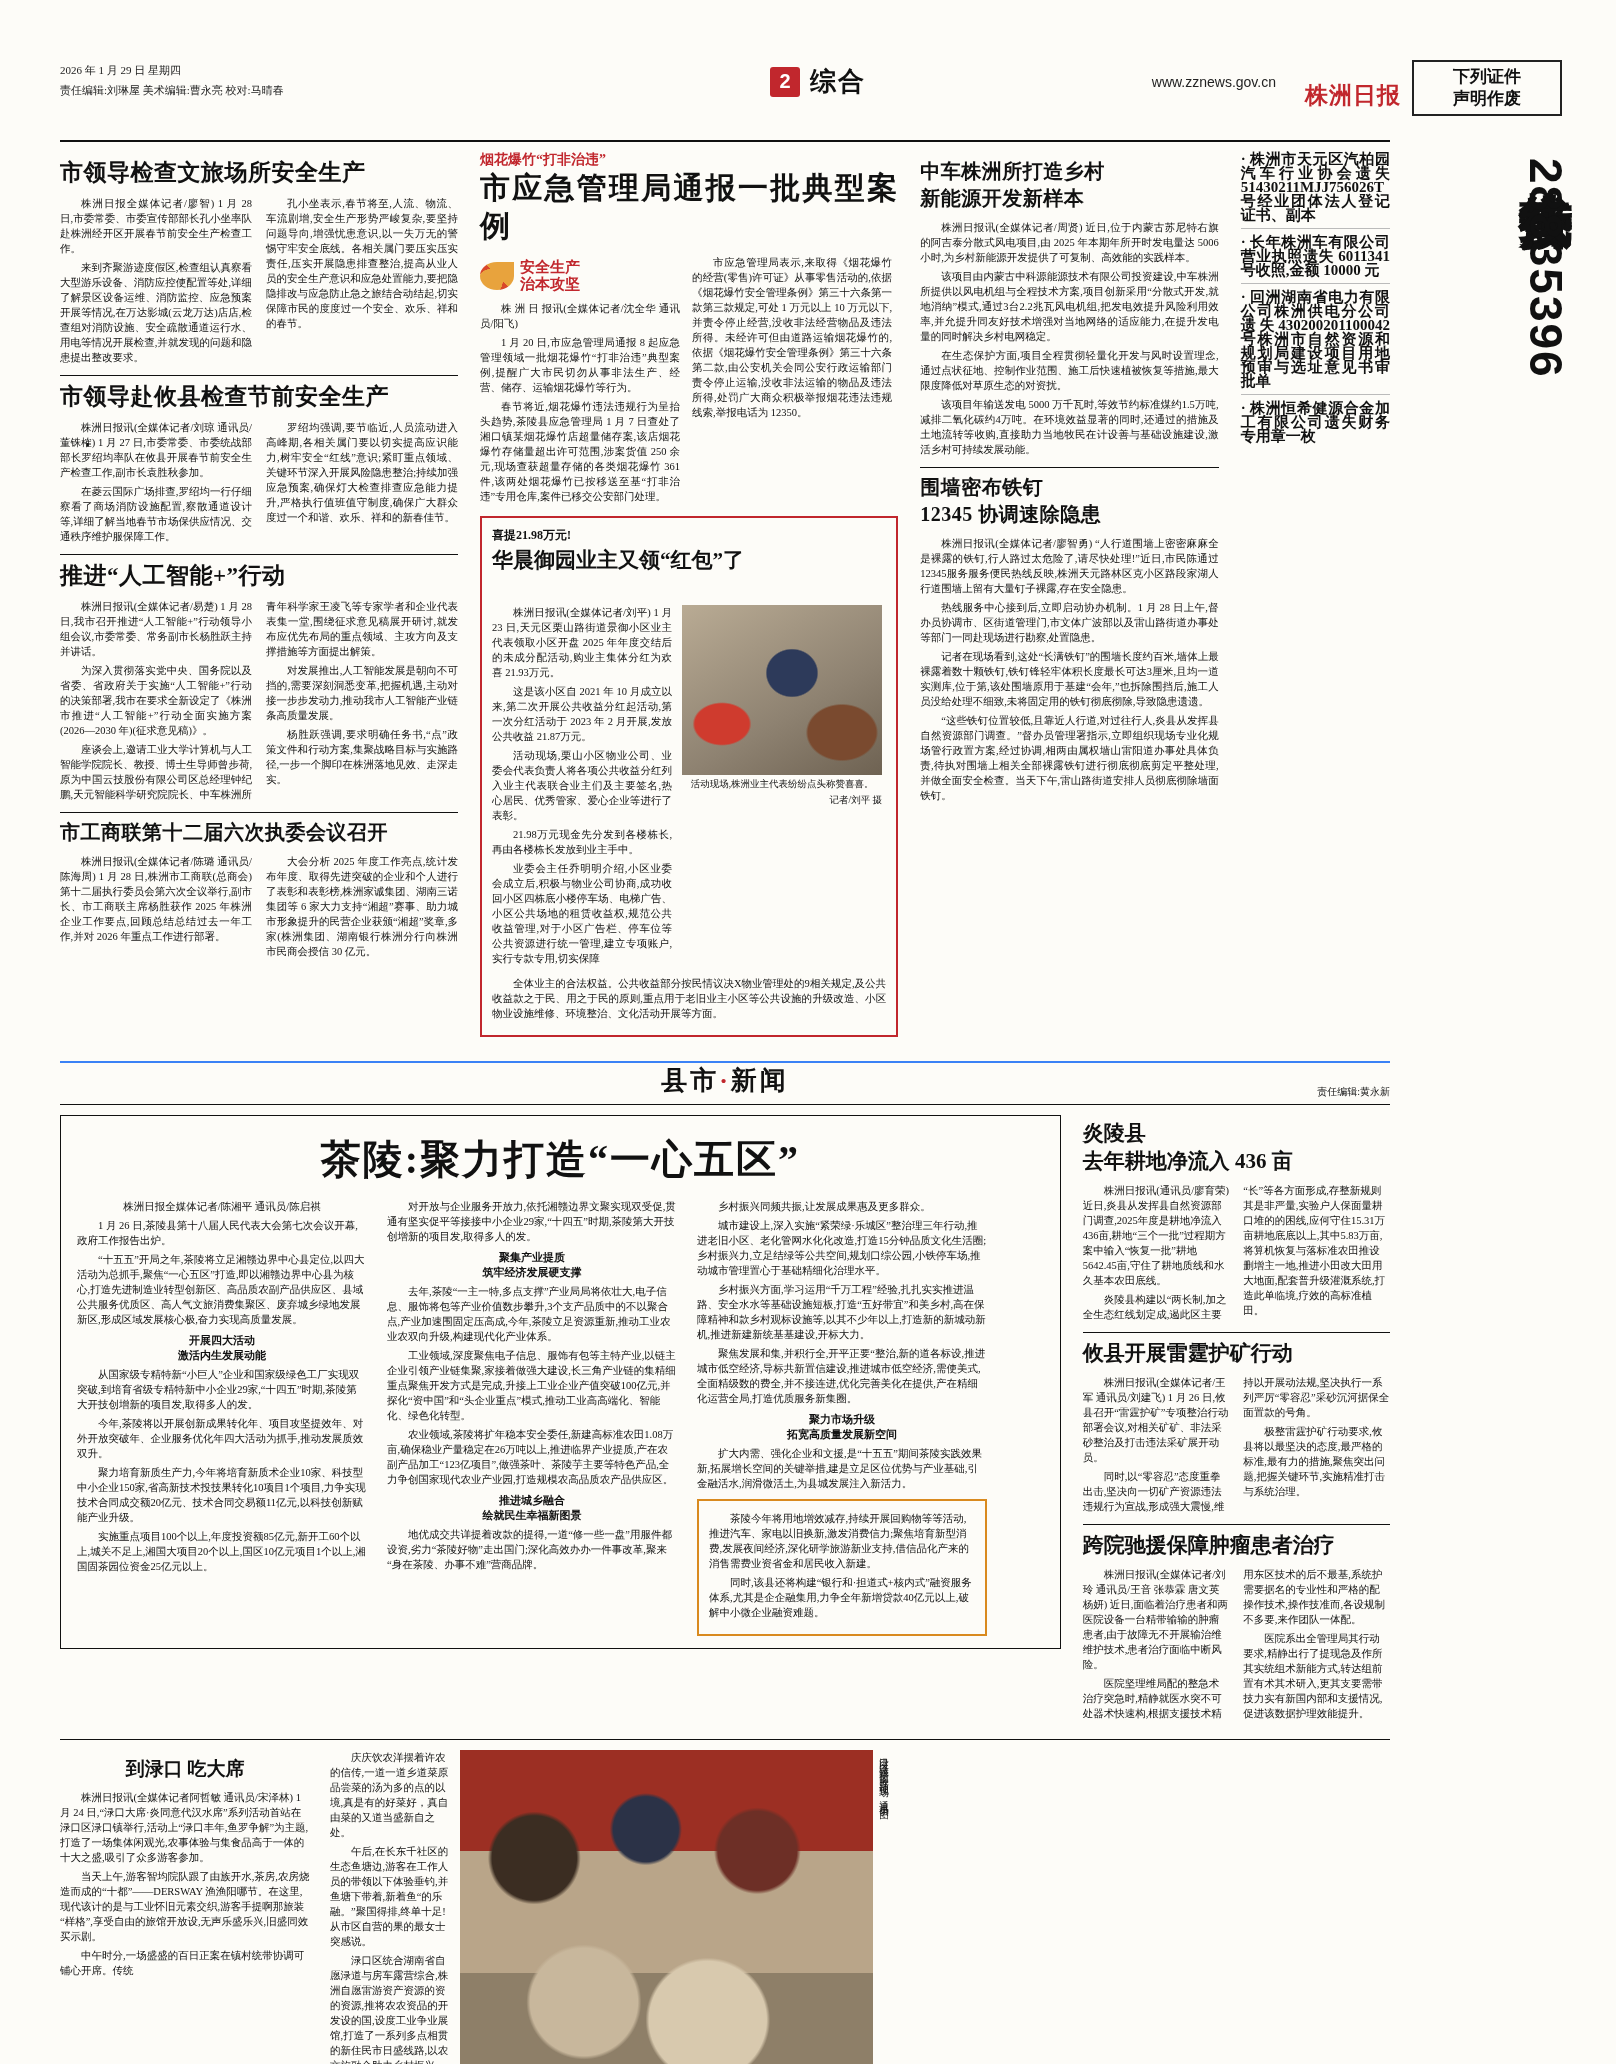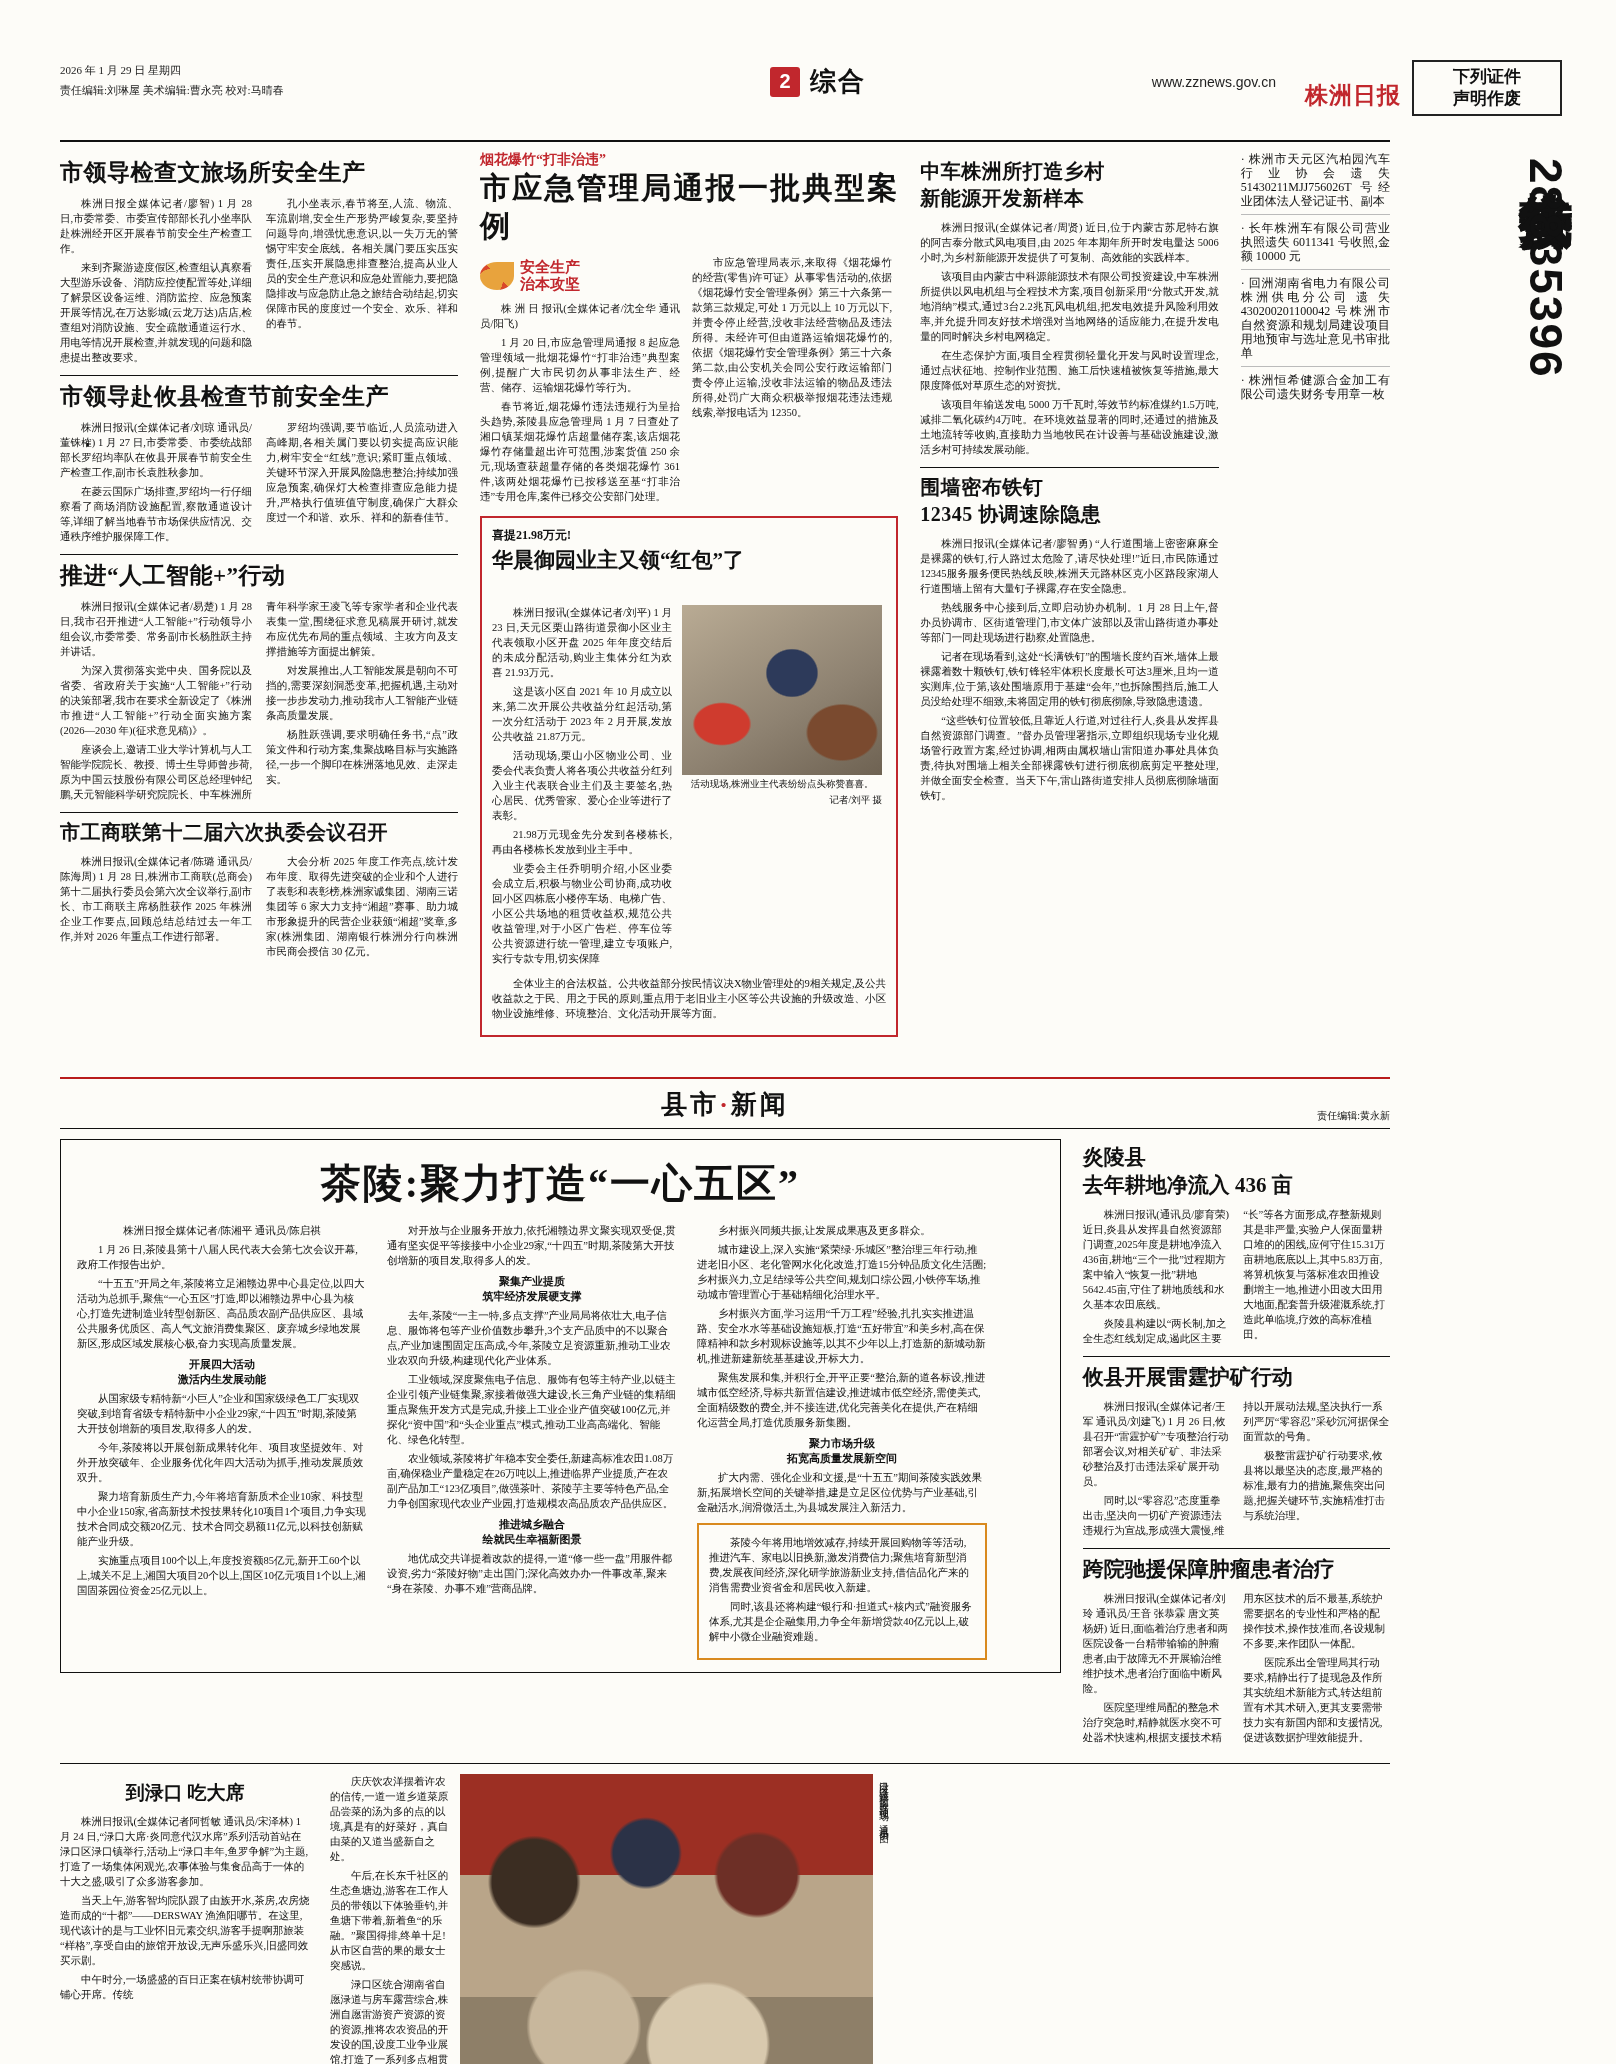--- a/index.html
+++ b/index.html
@@ -228,7 +228,7 @@
     </div>
 
     <div class="col col4">
-      <div style="font-size:12px; line-height:14px;">
+      <div style="font-size:15px; line-height:14px;font-weight:bold;">
         <p style="text-indent:0;">· 株洲市天元区汽柏园汽车行业协会遗失 51430211MJJ756026T 号经业团体法人登记证书、副本</p>
         <div class="hairline"></div>
         <p style="text-indent:0;">· 长年株洲车有限公司营业执照遗失 6011341 号收照,金额 10000 元</p>

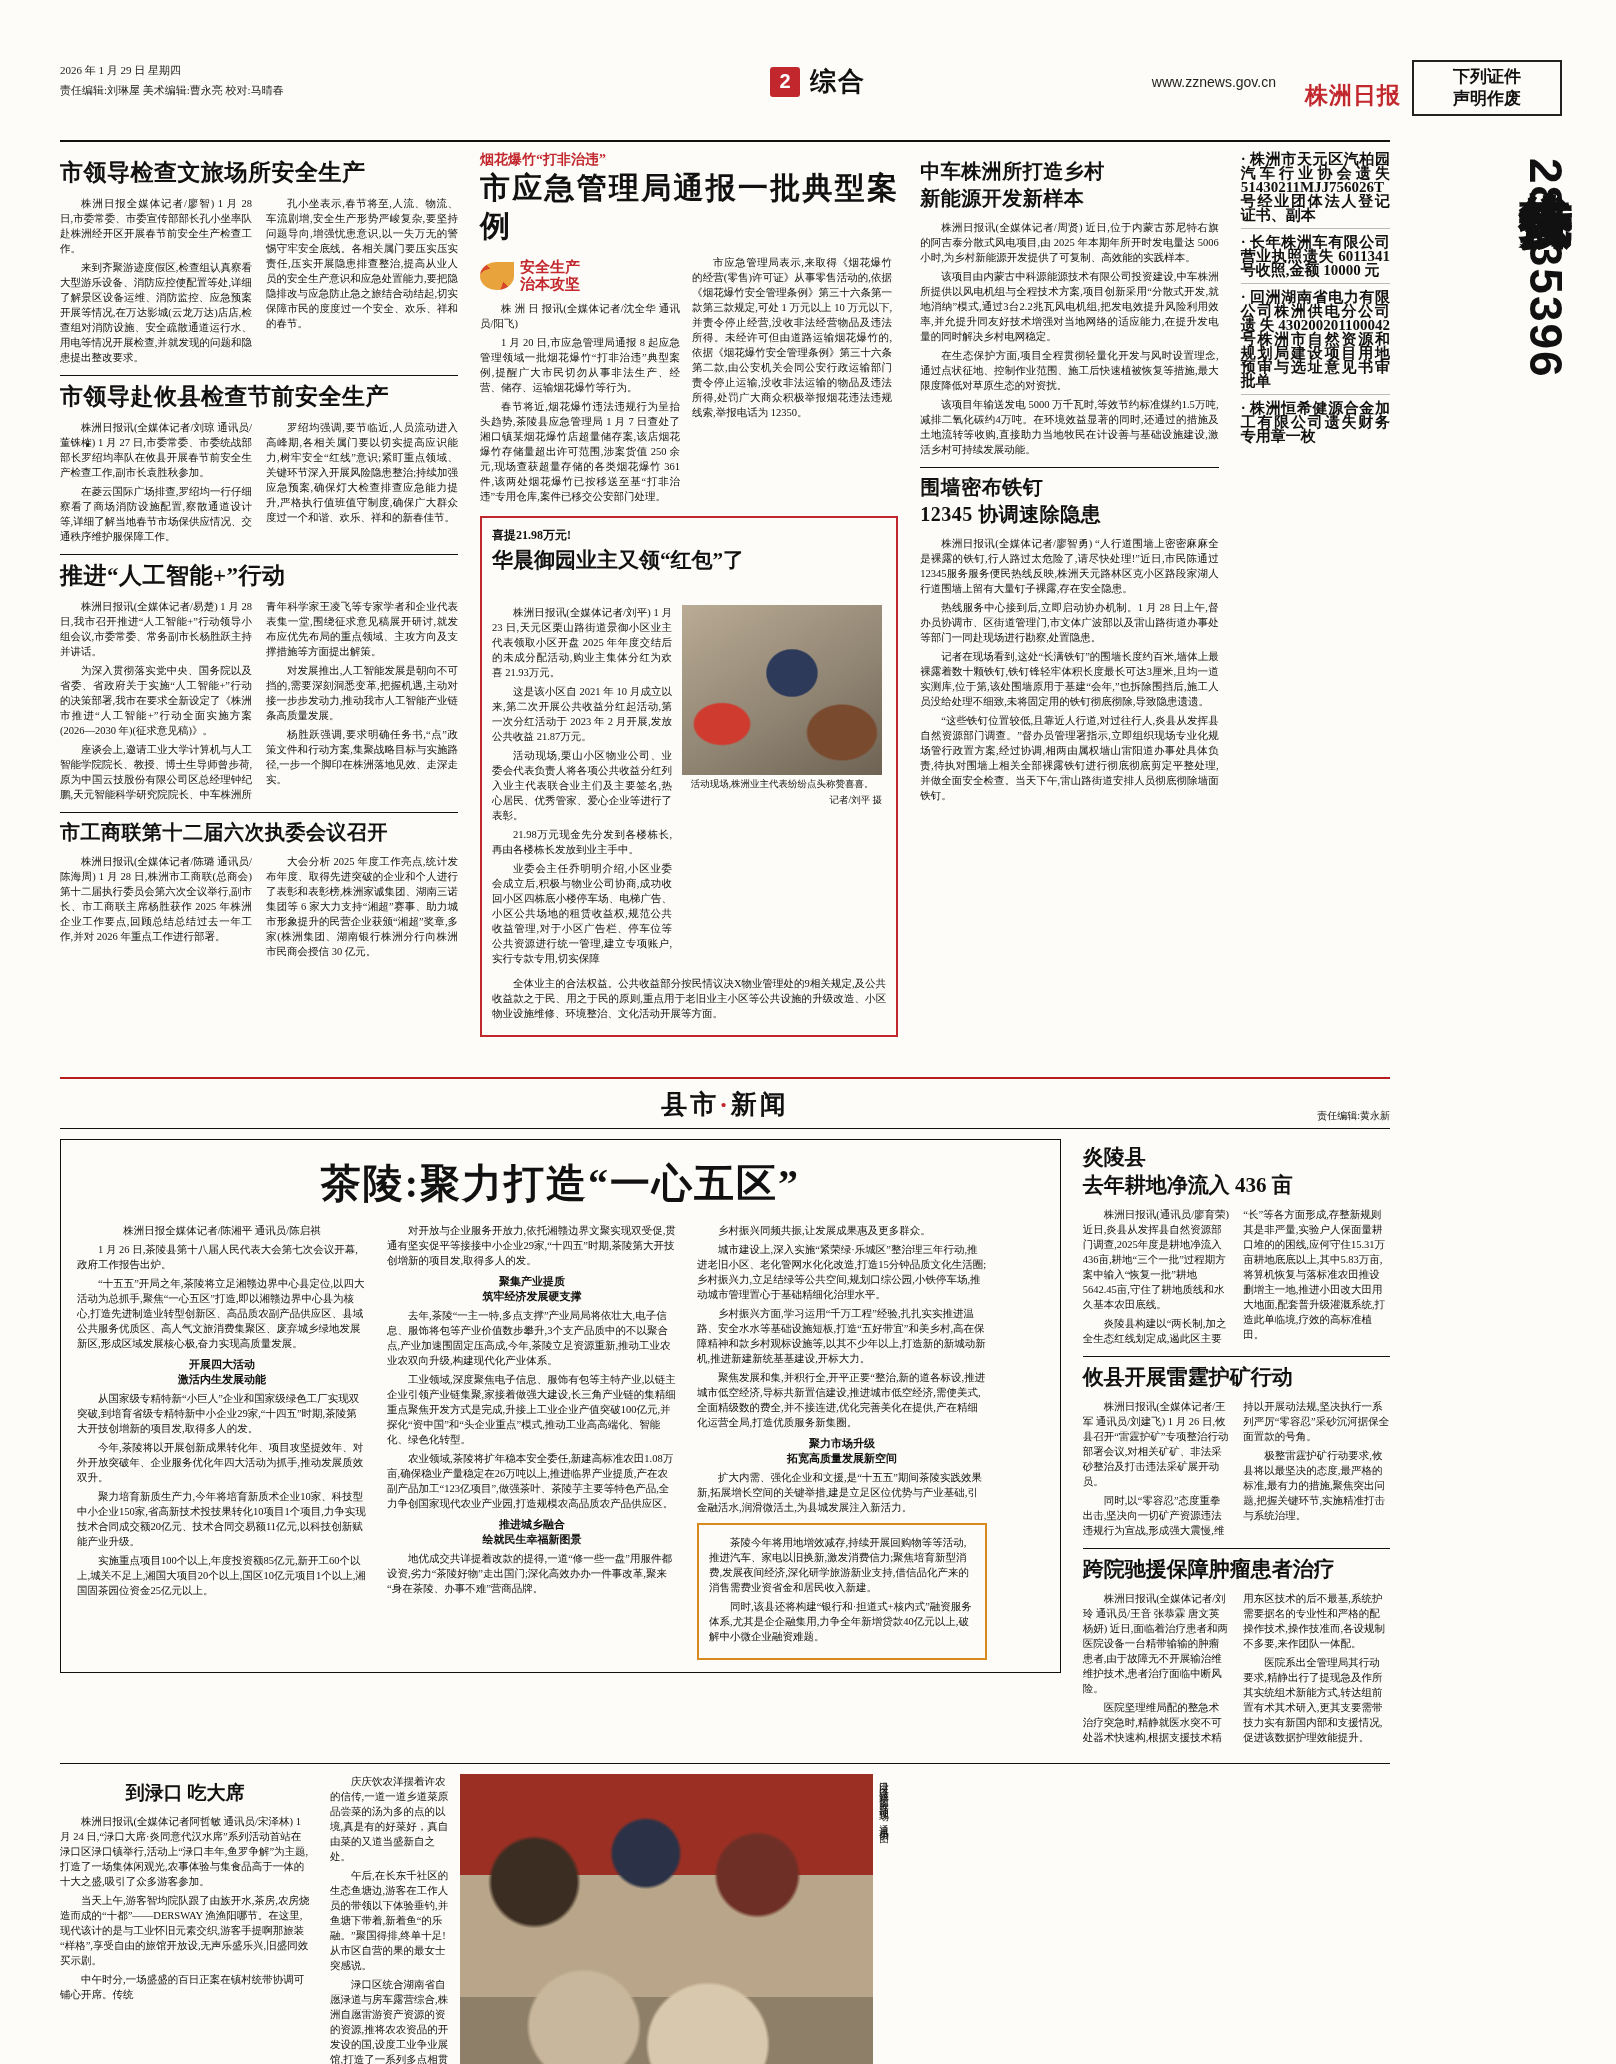--- a/index.html
+++ b/index.html
@@ -73,7 +73,7 @@
   .credit { font-size:9.5px; text-align:right; margin-top:2px;}
 
   
-  .band { margin-top:32px; width:1330px; position:relative; border-top:2px solid #b91c1c; padding-top:8px; }
+  .band { margin-top:16px; width:1330px; position:relative; border-top:2px solid #3b82f6; }
   .band-title { text-align:center; font-size:26px; font-weight:bold; letter-spacing:3px; }
   .band-title .dot { color:#c1272d; }
   .band-editor { position:absolute; right:0; bottom:6px; font-size:10px; }

